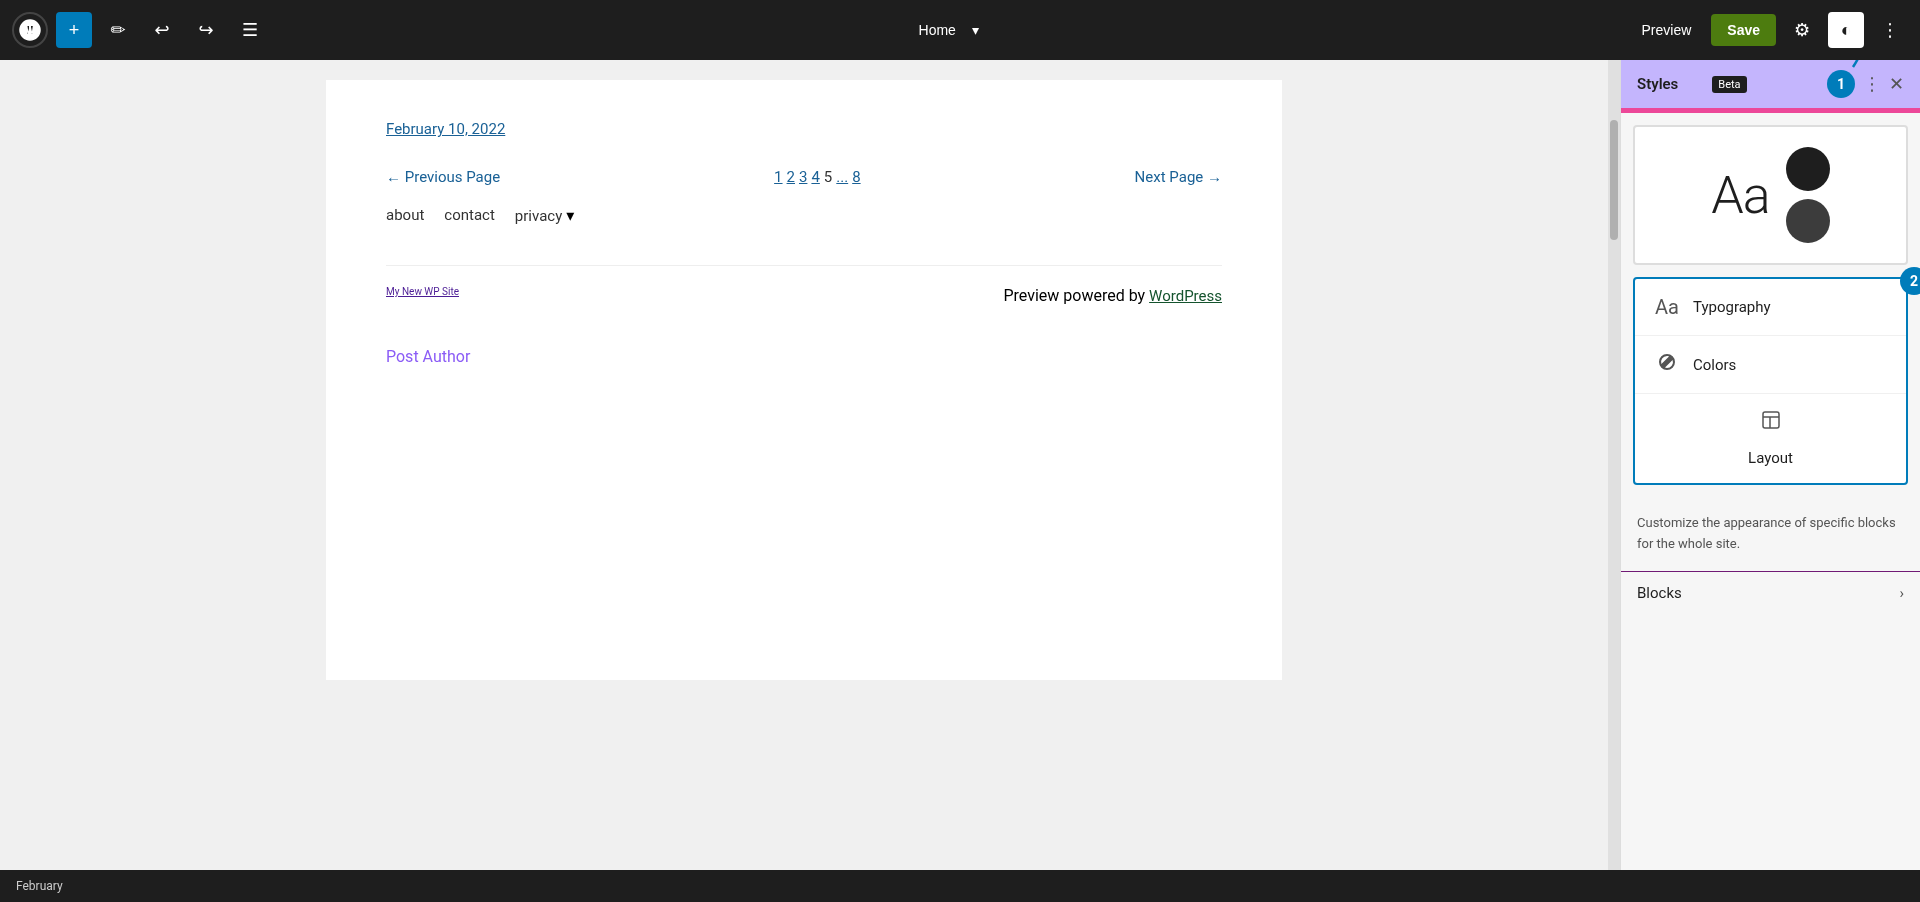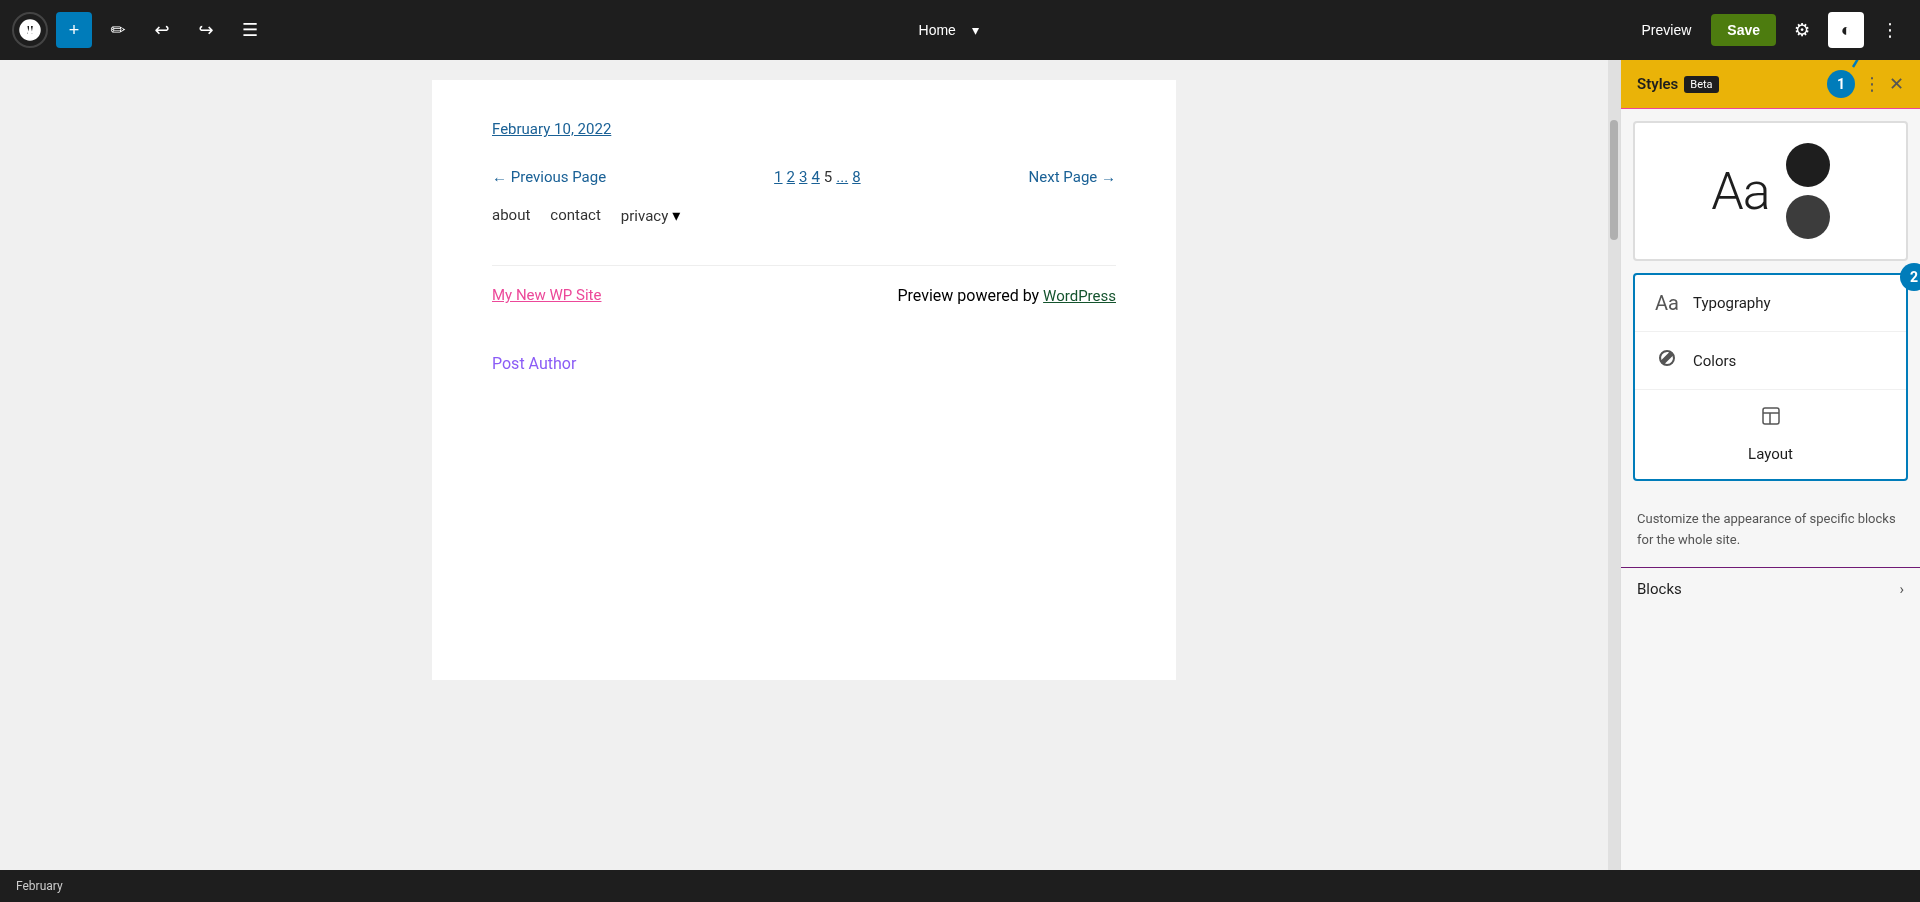--- a/index.html
+++ b/index.html
@@ -221,8 +221,9 @@
       display: flex;
       align-items: center;
       padding: 10px 16px;
-      border-bottom: 1px solid #ec4899;
-      background: #eab308;
+      border-bottom: 5px solid #ec4899;
+      background: #c4b5fd;
+      gap: 28px;
     }
     .panel-title {
       font-size: 15px;

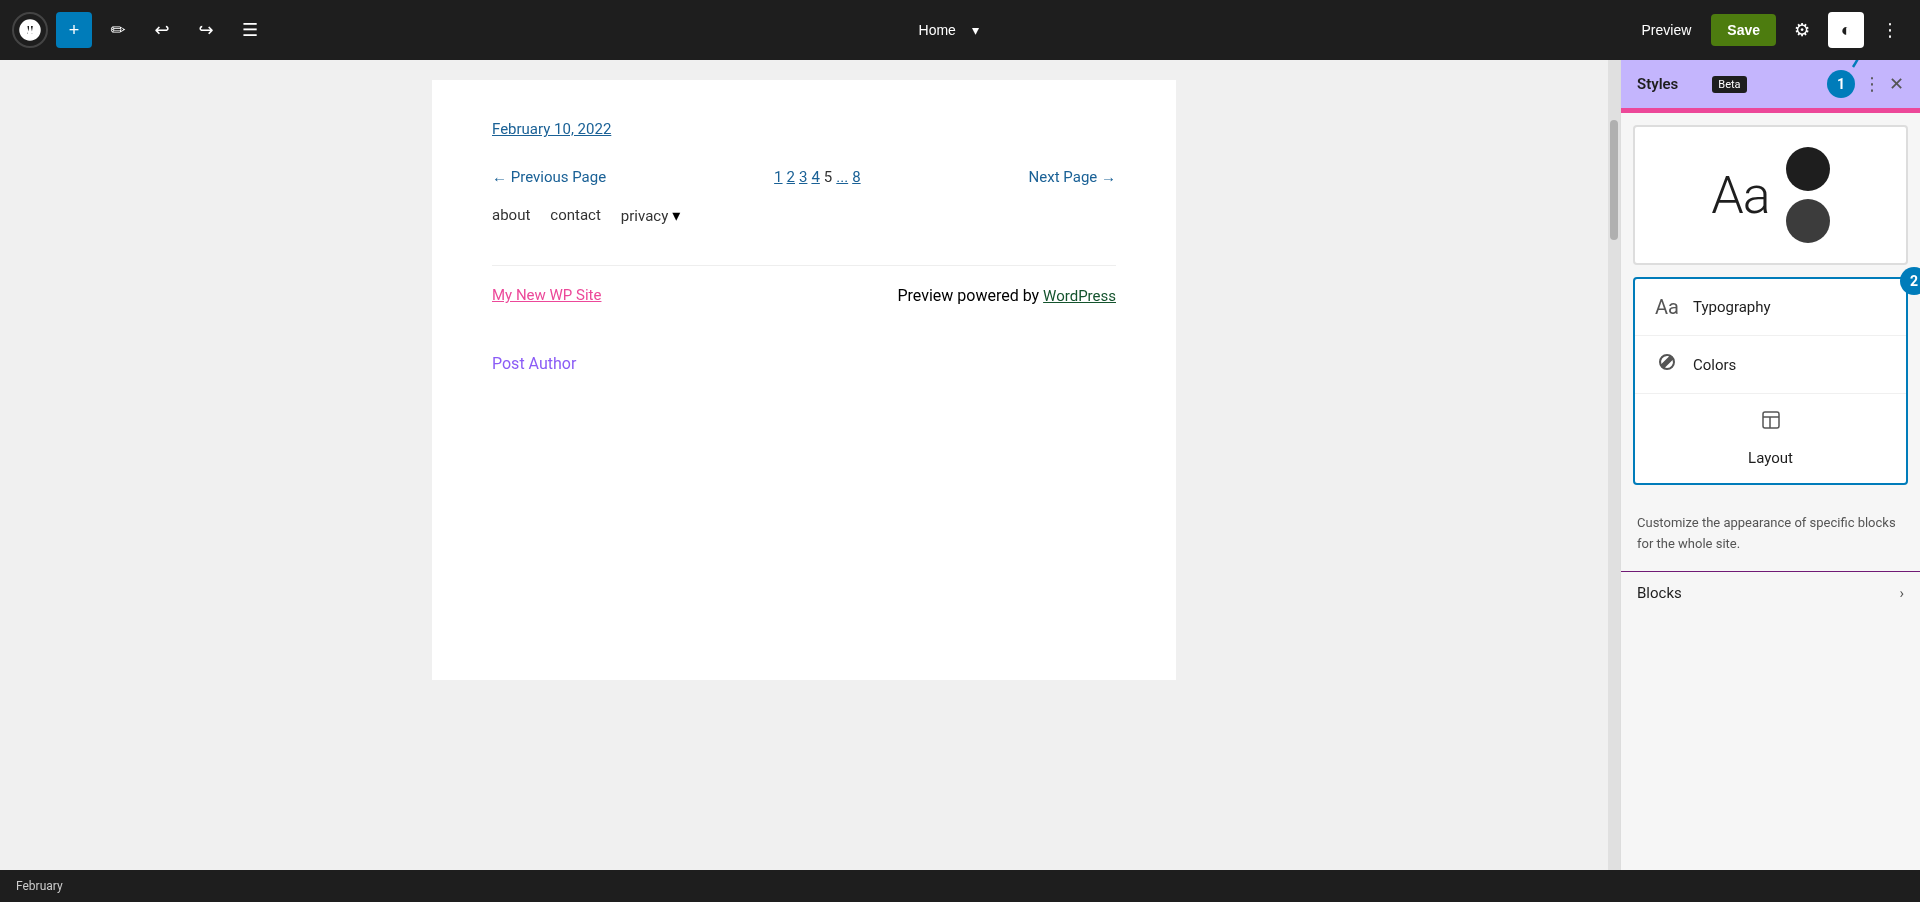--- a/index.html
+++ b/index.html
@@ -112,7 +112,7 @@
 
     .editor-content {
       background: white;
-      width: 744px;
+      width: 956px;
       min-height: 600px;
       margin: 20px auto;
       padding: 40px 60px;

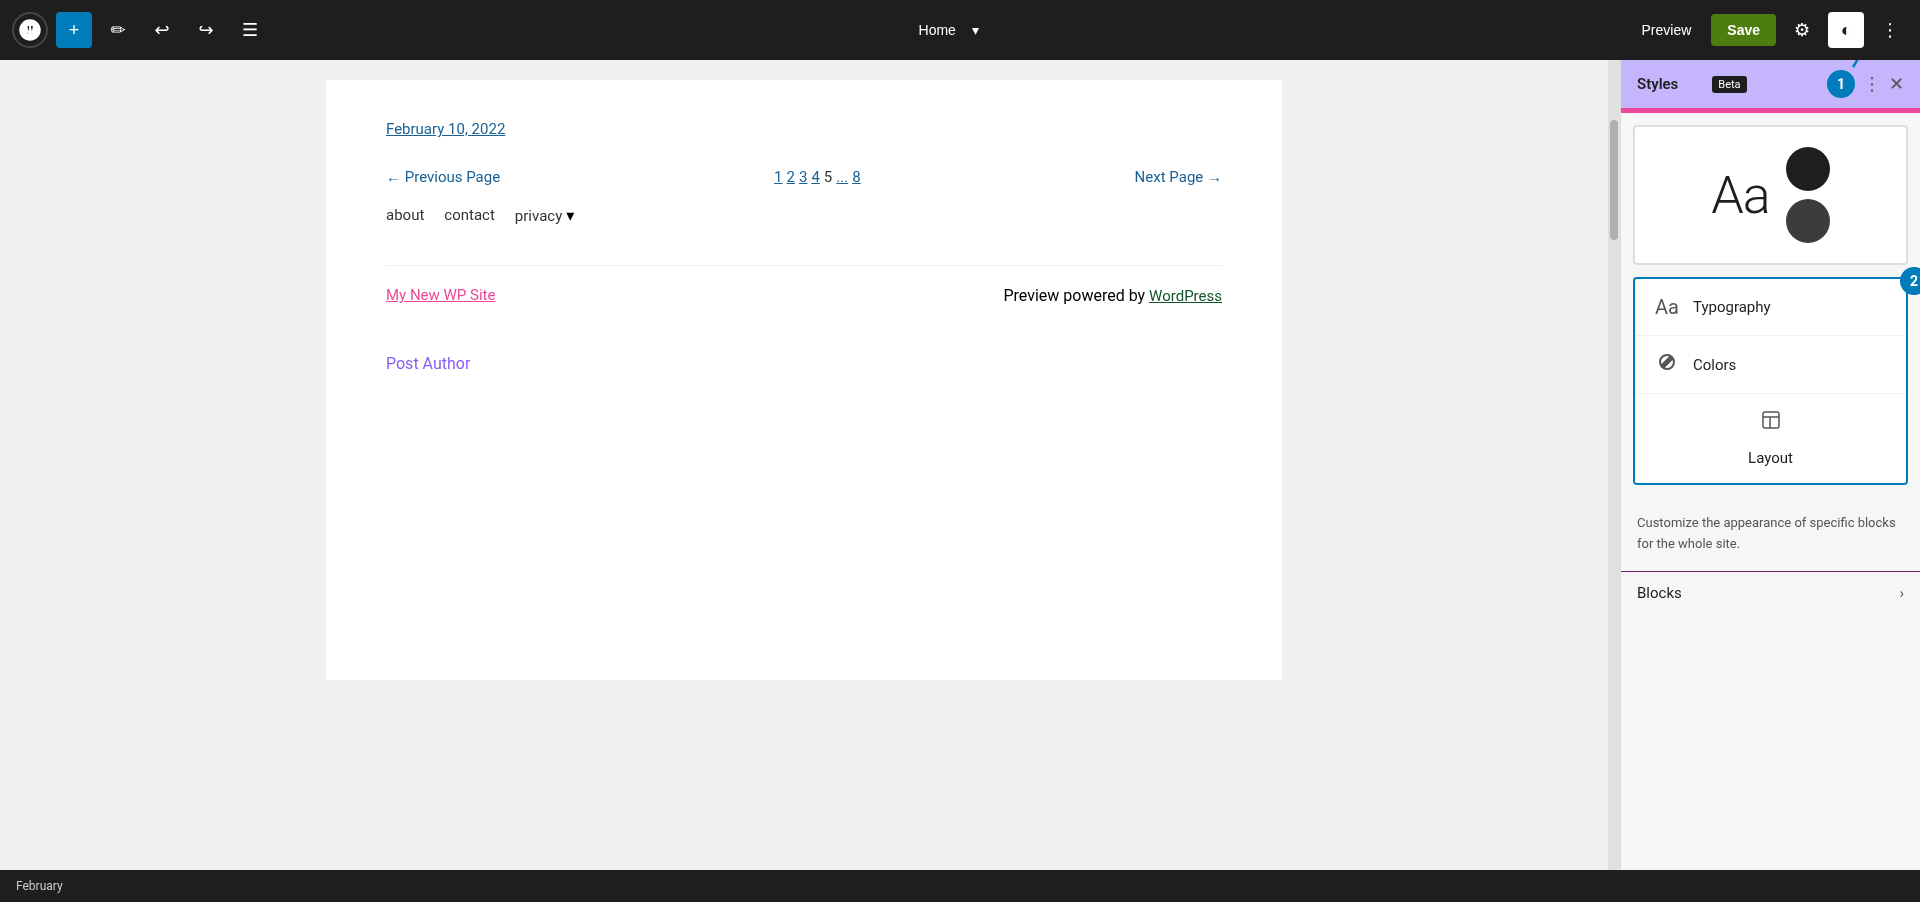--- a/index.html
+++ b/index.html
@@ -180,9 +180,9 @@
       border-top: 1px solid #eee;
     }
     .site-footer a {
-      color: #ec4899;
+      color: #4c1d95;
       text-decoration: underline;
-      font-size: 15px;
+      font-size: 10px;
     }
 
     .post-author-section {

